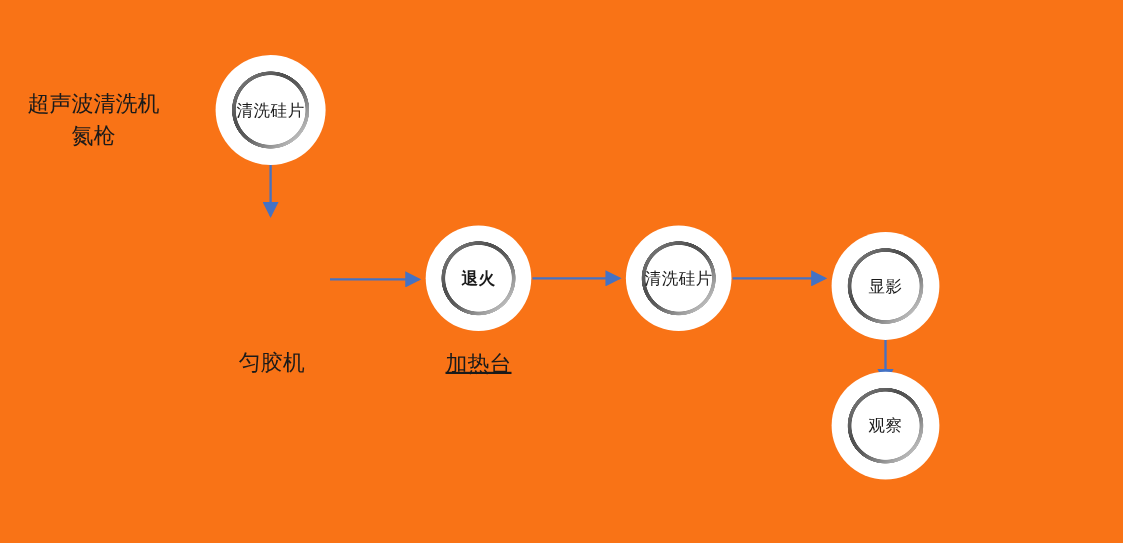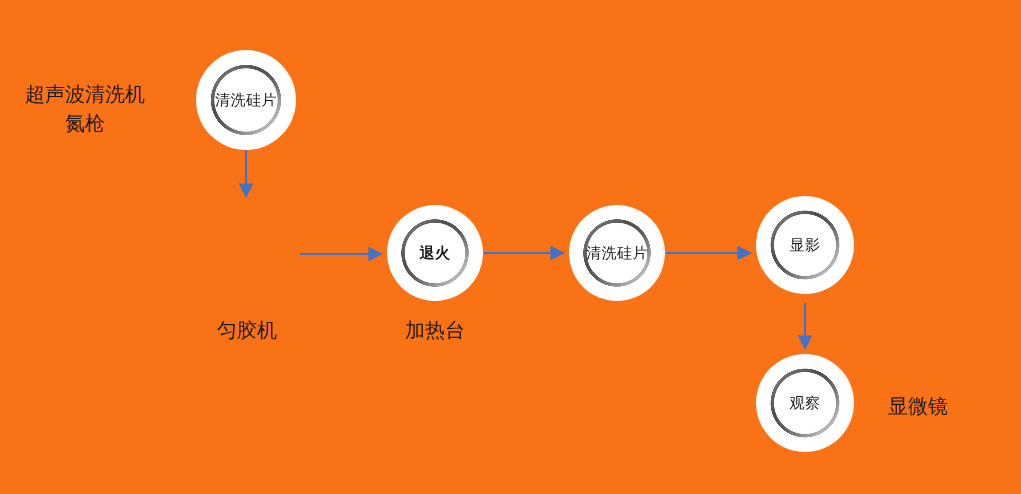--- a/index.html
+++ b/index.html
@@ -138,7 +138,7 @@
     <span class="node-label">清洗硅片</span>
   </div>
 
-  <div class="node" style="left:756px; top:196px; width:98px; height:98px;">
+  <div class="node" style="left:756px; top:211px; width:98px; height:98px;">
     <div class="ring"></div>
     <div class="ring-inner"></div>
     <span class="node-label">显影</span>

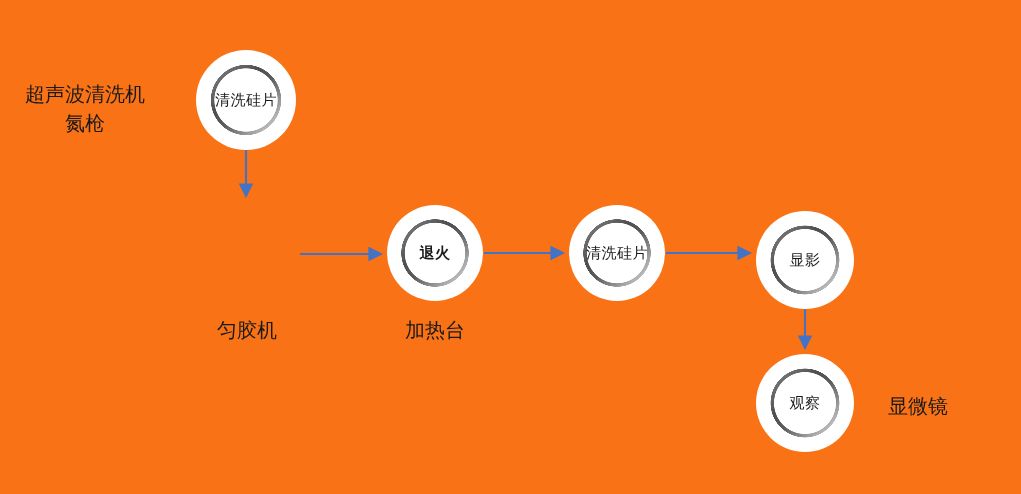--- a/index.html
+++ b/index.html
@@ -155,7 +155,7 @@
 
   <div class="annot" style="left:177px; top:316px; width:140px;font-family:Liberation Serif, serif;">匀胶机</div>
 
-  <div class="annot" style="left:365px; top:316px; width:140px;">加热台</div>
+  <div class="annot" style="left:365px; top:316px; width:140px;text-decoration:underline;">加热台</div>
 
 
   <div class="annot" style="left:848px; top:392px; width:140px;">显微镜</div>

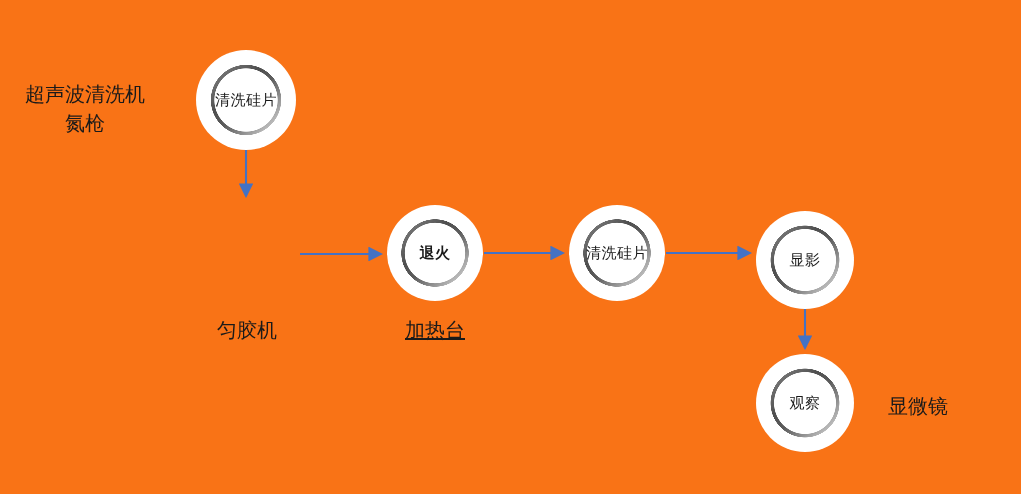--- a/index.html
+++ b/index.html
@@ -144,7 +144,7 @@
     <span class="node-label">显影</span>
   </div>
 
-  <div class="node" style="left:756px; top:354px; width:98px; height:98px;">
+  <div class="node" style="left:756px; top:338px; width:98px; height:98px;">
     <div class="ring"></div>
     <div class="ring-inner"></div>
     <span class="node-label">观察</span>

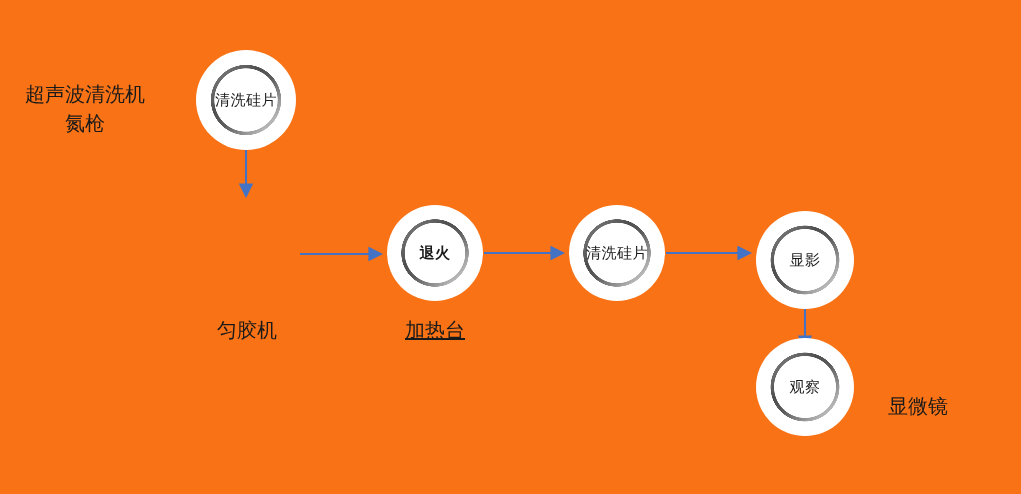--- a/index.html
+++ b/index.html
@@ -158,7 +158,6 @@
   <div class="annot" style="left:365px; top:316px; width:140px;text-decoration:underline;">加热台</div>
 
 
-  <div class="annot" style="left:848px; top:392px; width:140px;">显微镜</div>
 
 </div>
 

